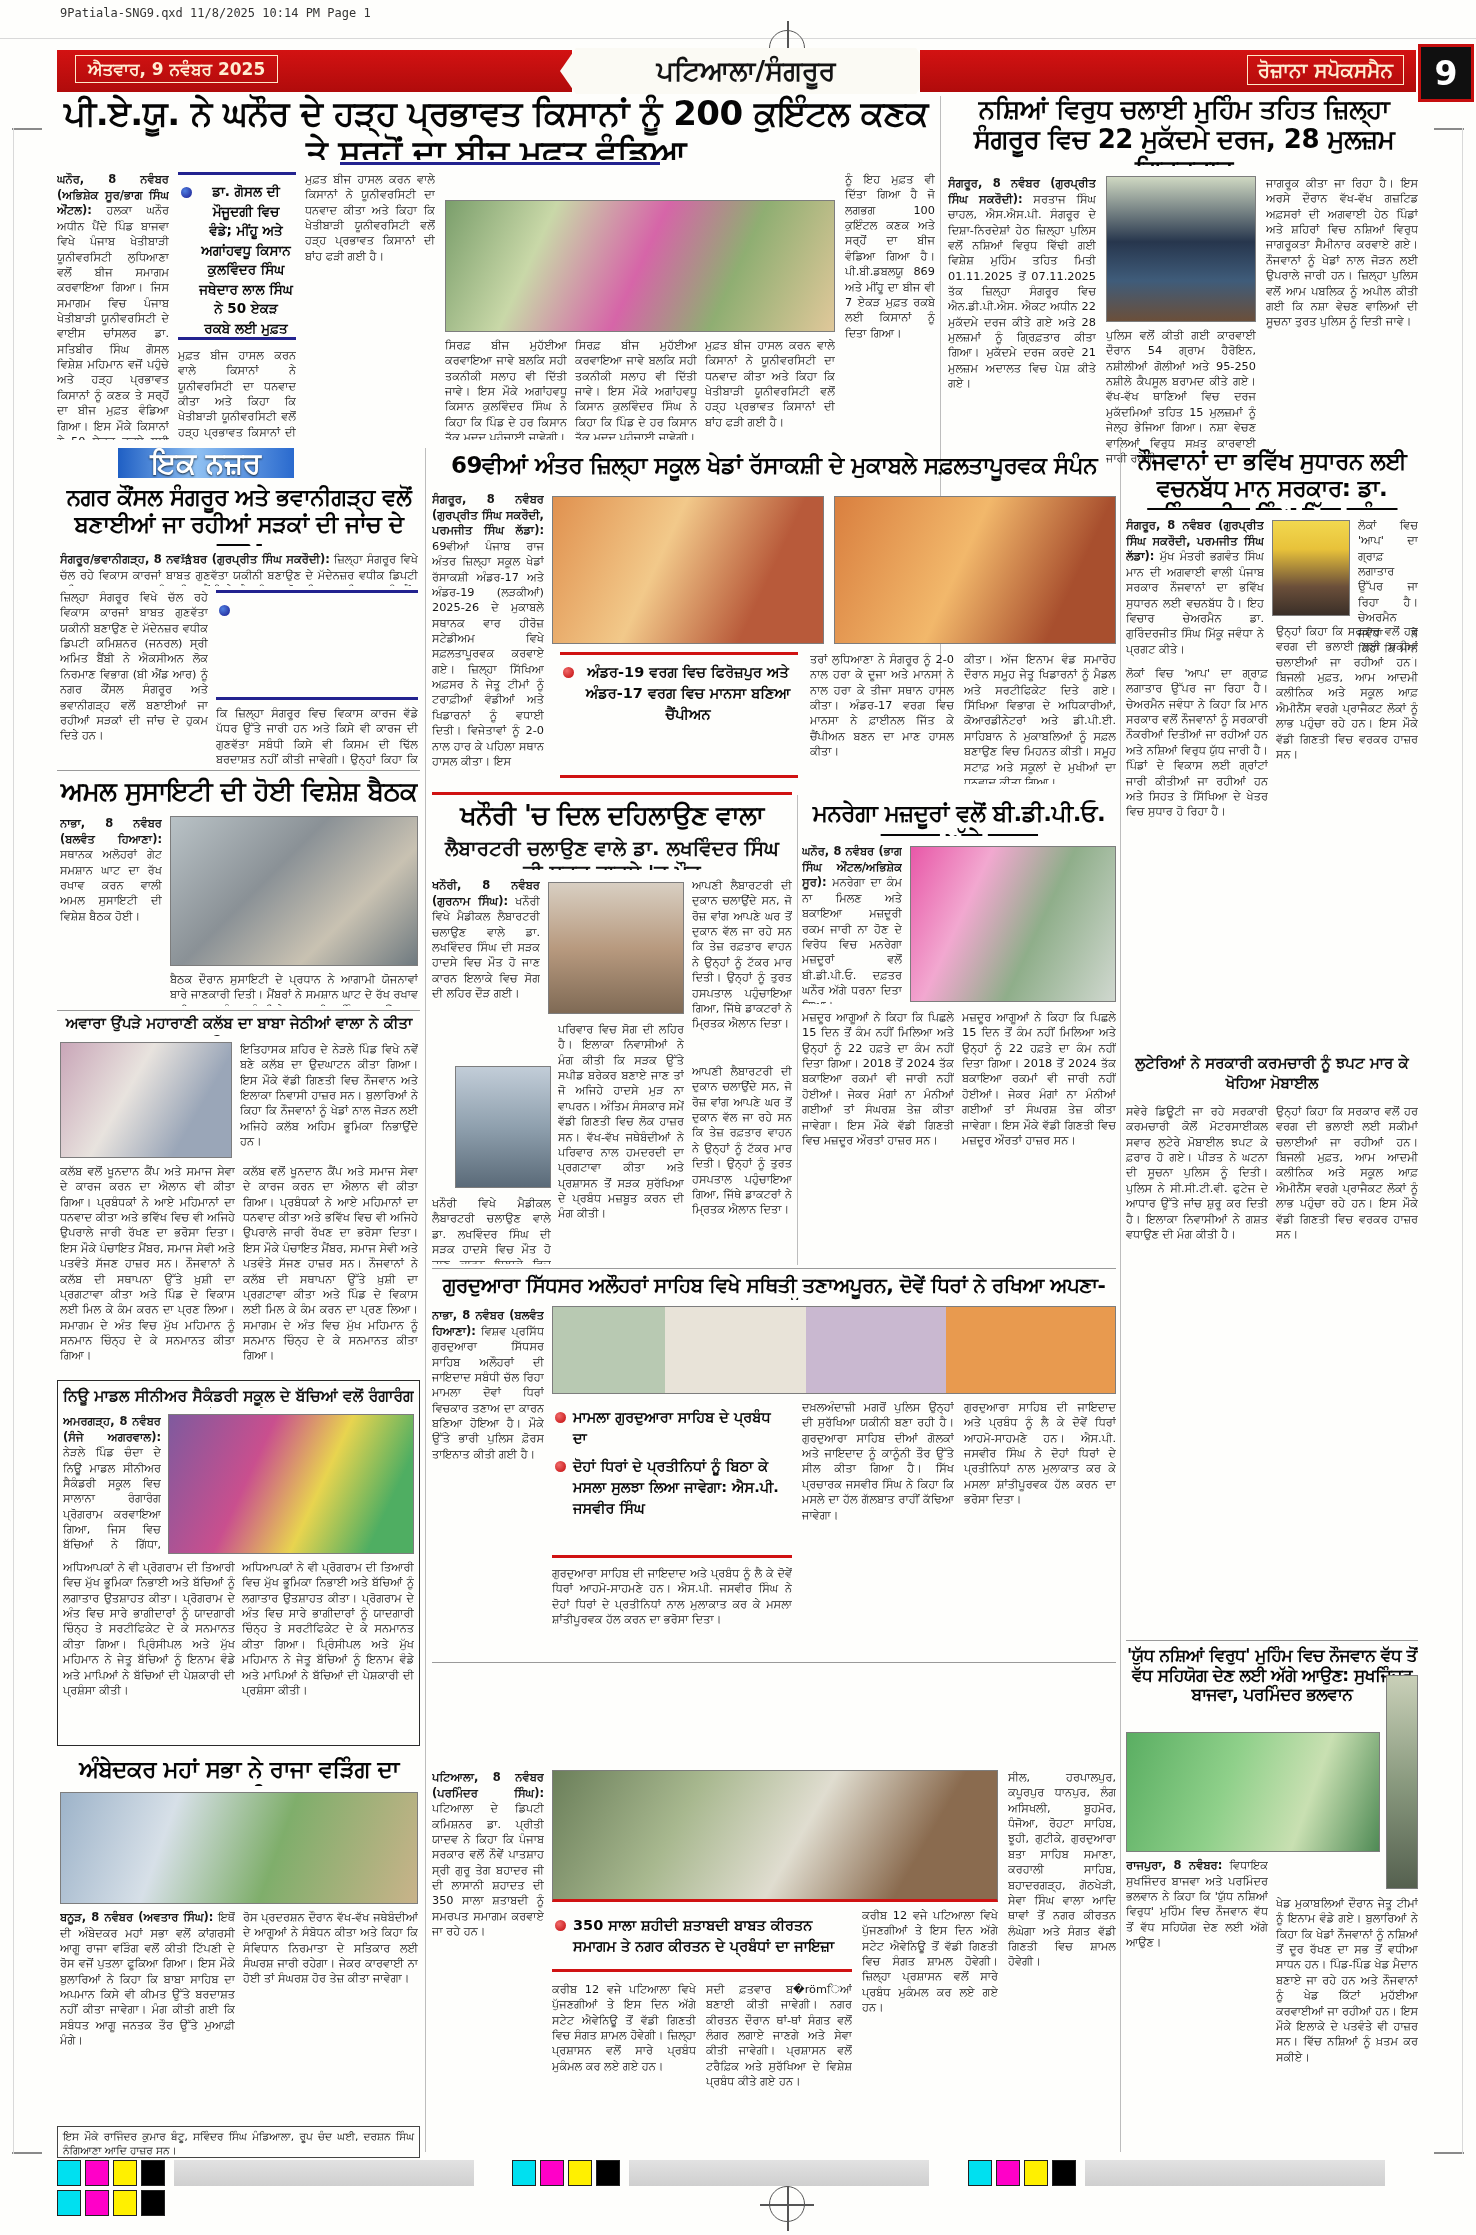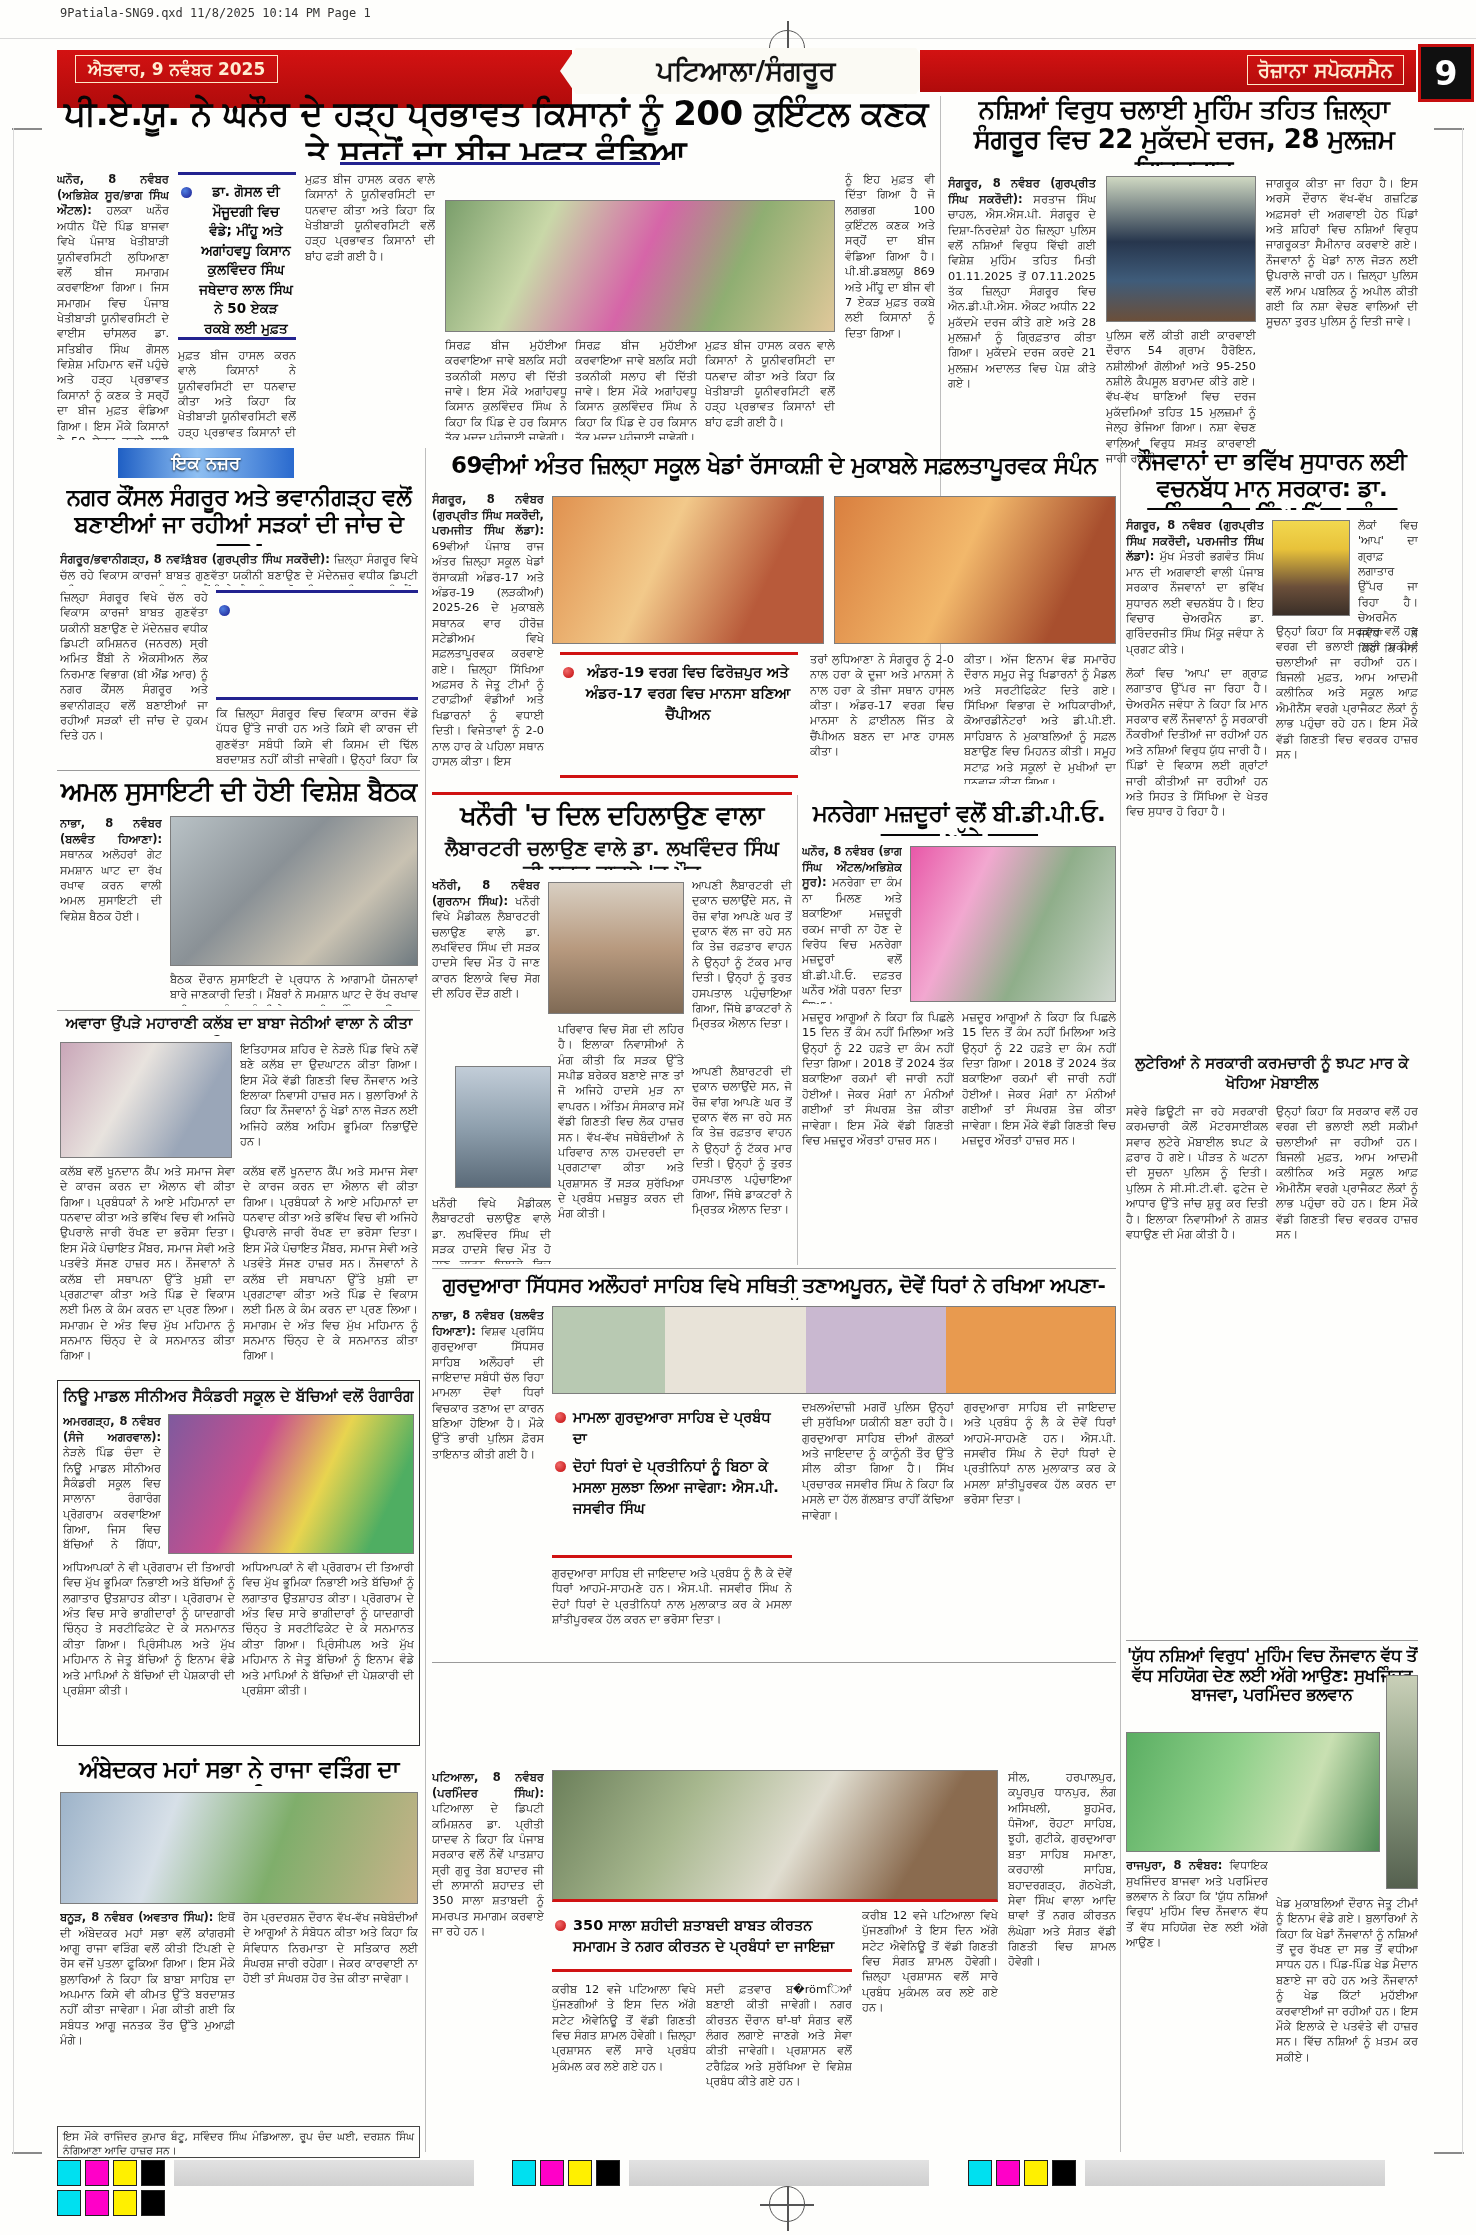--- a/index.html
+++ b/index.html
@@ -70,7 +70,7 @@
   <div class="abs hairline" style="left:13px;top:128px;width:1px;height:2026px;"></div>
   <div class="abs hairline" style="left:1462px;top:128px;width:1px;height:2026px;"></div>
 
-  <div class="abs mast-red" style="left:57px;top:50px;width:515px;height:58px;">
+  <div class="abs mast-red" style="left:57px;top:50px;width:515px;height:42px;">
     <div class="abs datebox" style="left:18px;top:5px;">ਐਤਵਾਰ, 9 ਨਵੰਬਰ 2025</div>
   </div>
   <div class="abs mast-center" style="left:560px;top:48px;width:372px;height:46px;">

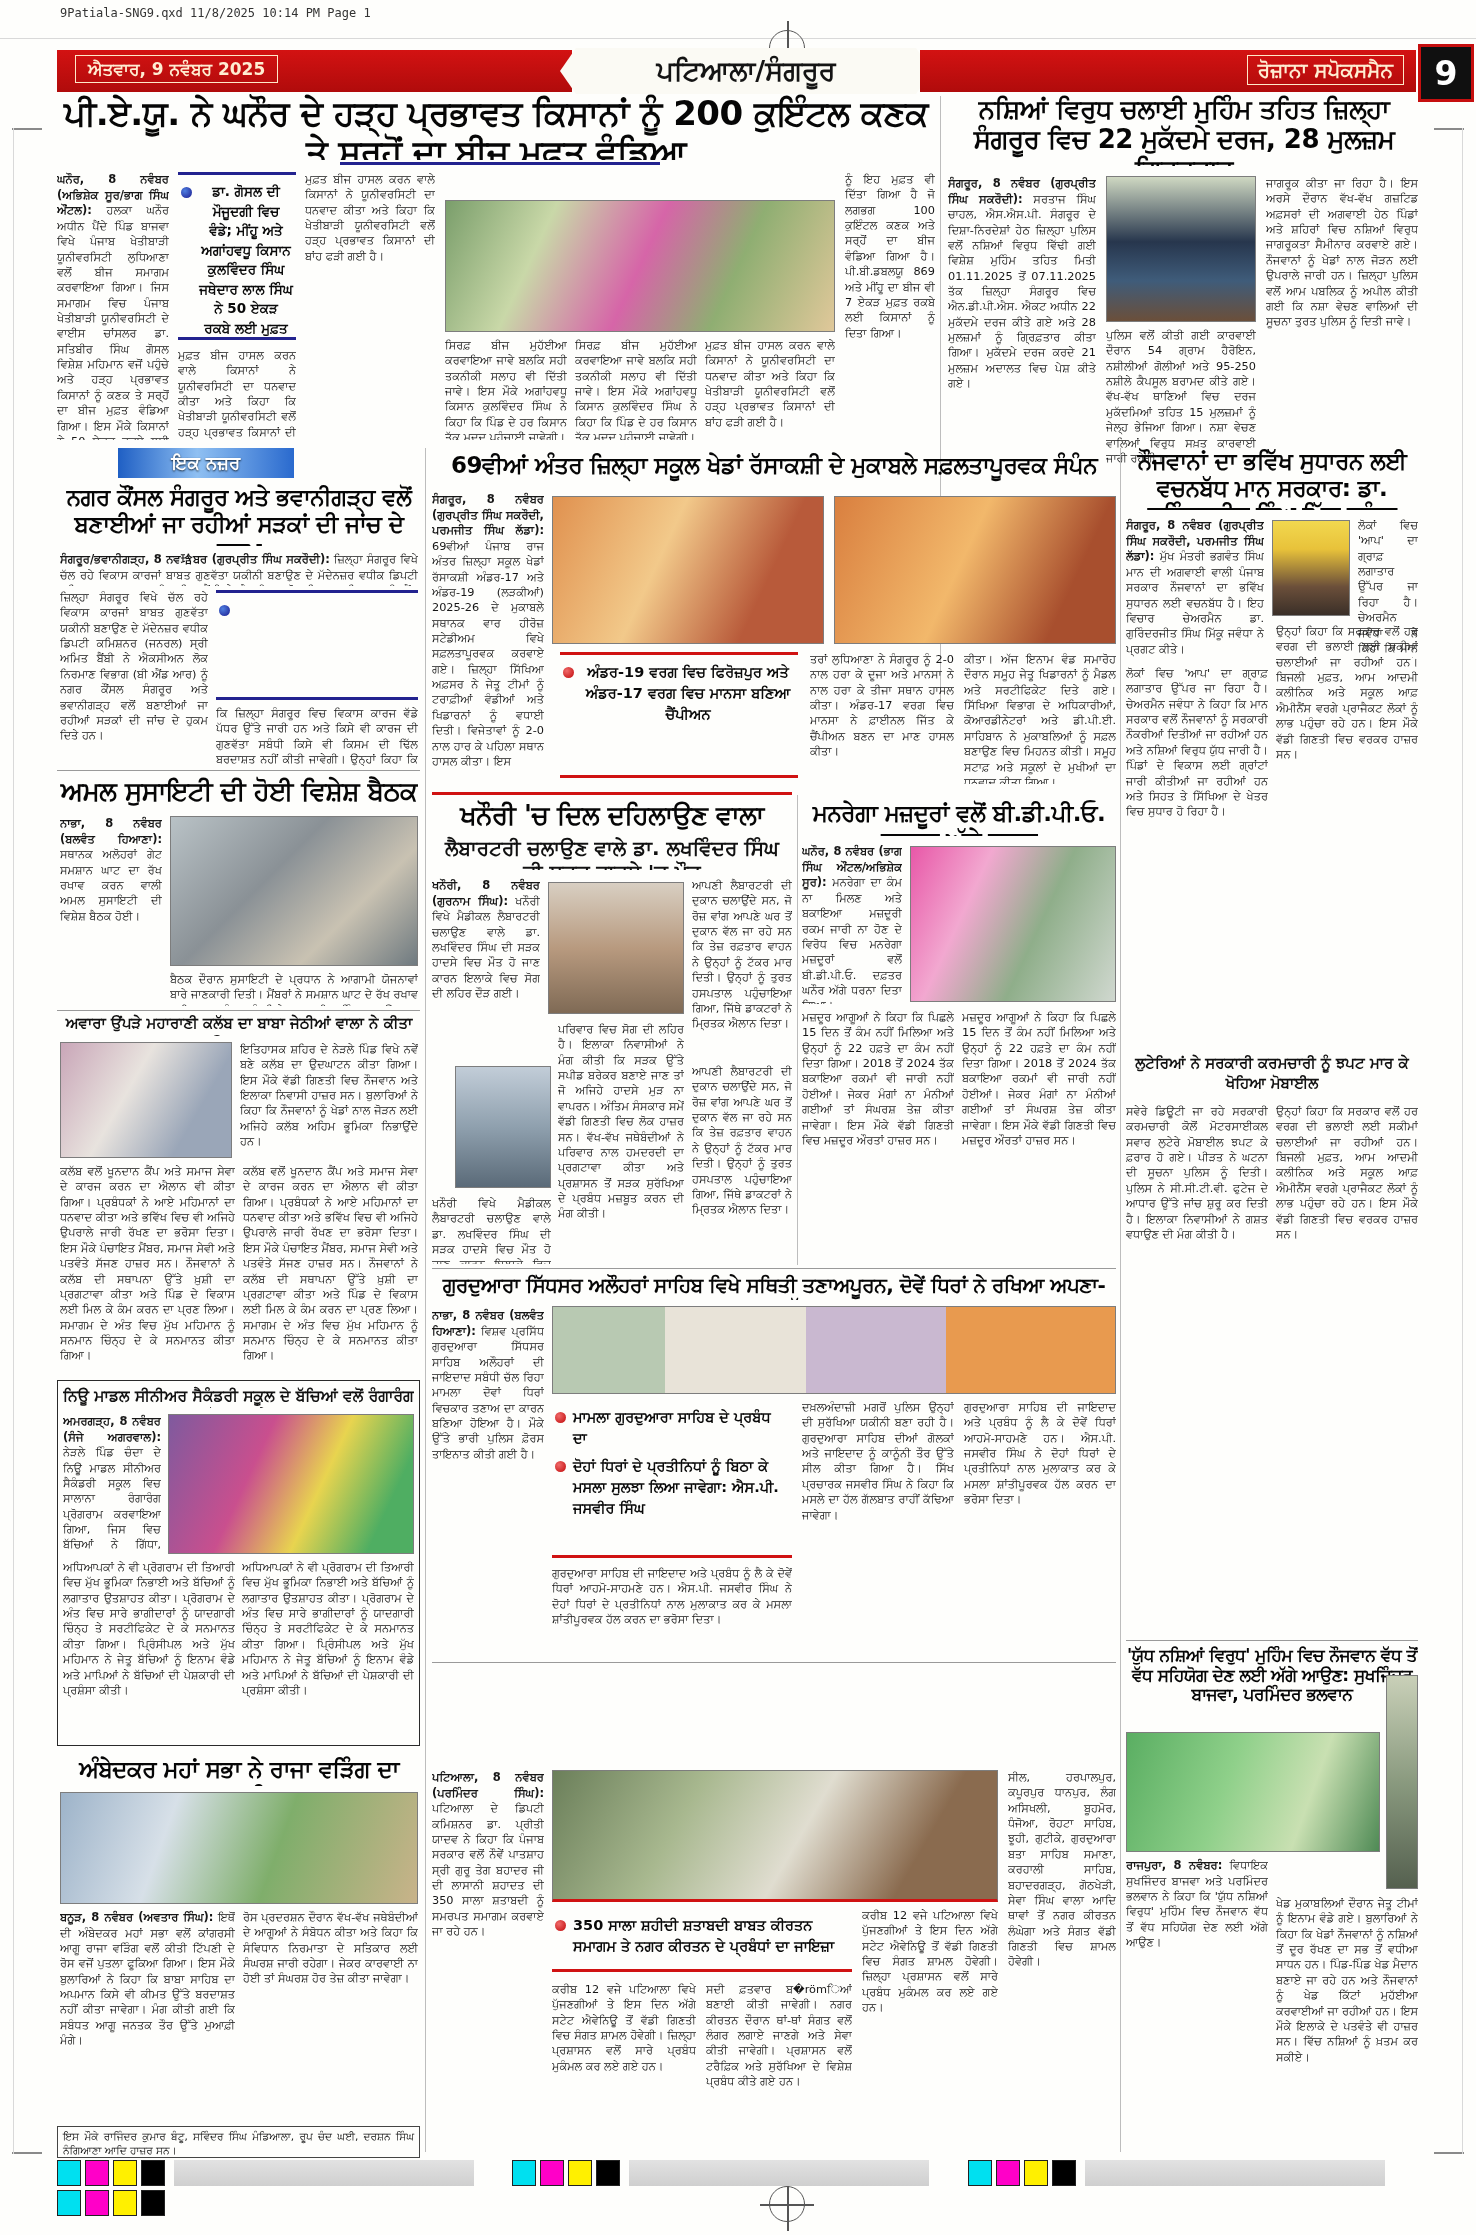--- a/index.html
+++ b/index.html
@@ -43,7 +43,7 @@
   .red .dot{background:radial-gradient(circle at 35% 35%,#f06a6a,#c00808);}
   .noline-top{border-top:none;}
   .banner{background:linear-gradient(90deg,#1f5fc4,#8fc0f2 45%,#2a6ace);color:#ffffff;font-weight:bold;
-          font-size:18px;display:flex;align-items:center;justify-content:center;text-shadow:0 1px 2px #123;}
+          font-size:29px;display:flex;align-items:center;justify-content:center;text-shadow:0 1px 2px #123;}
   .vrule{background:#bdbdbd;width:1px;}
   .hrule{background:#9a9a9a;height:1px;}
   .hrule-red{background:#d01212;height:3px;}

